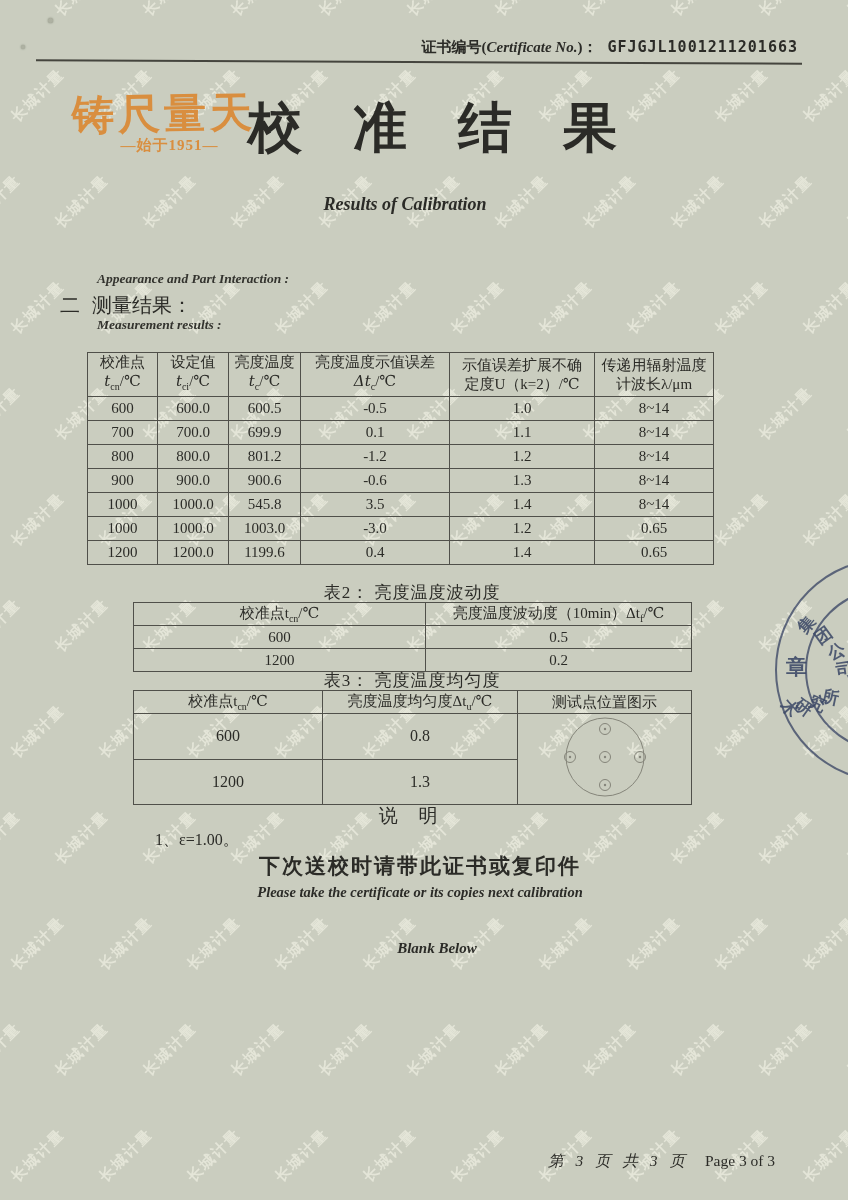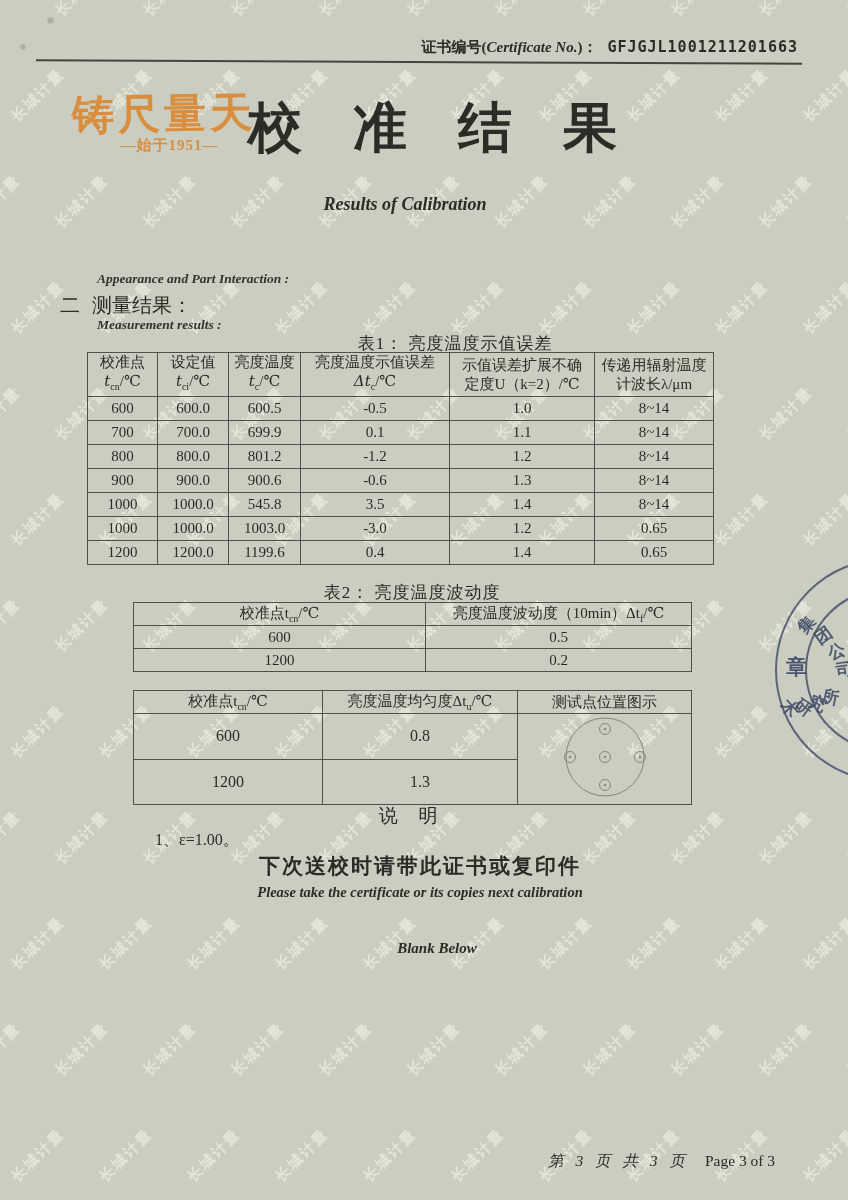--- a/index.html
+++ b/index.html
@@ -216,7 +216,6 @@
     </div>
     <div class="abs sec-en" style="left:97px;top:317px;">Measurement results :</div>
 
-    <div class="abs tbl-caption" style="left:142px;top:332px;width:626px;">表1： 亮度温度示值误差</div>
     <table class="abs t1" style="left:87px;top:352px;width:626px;">
       <colgroup>
           <col style="width:70px">

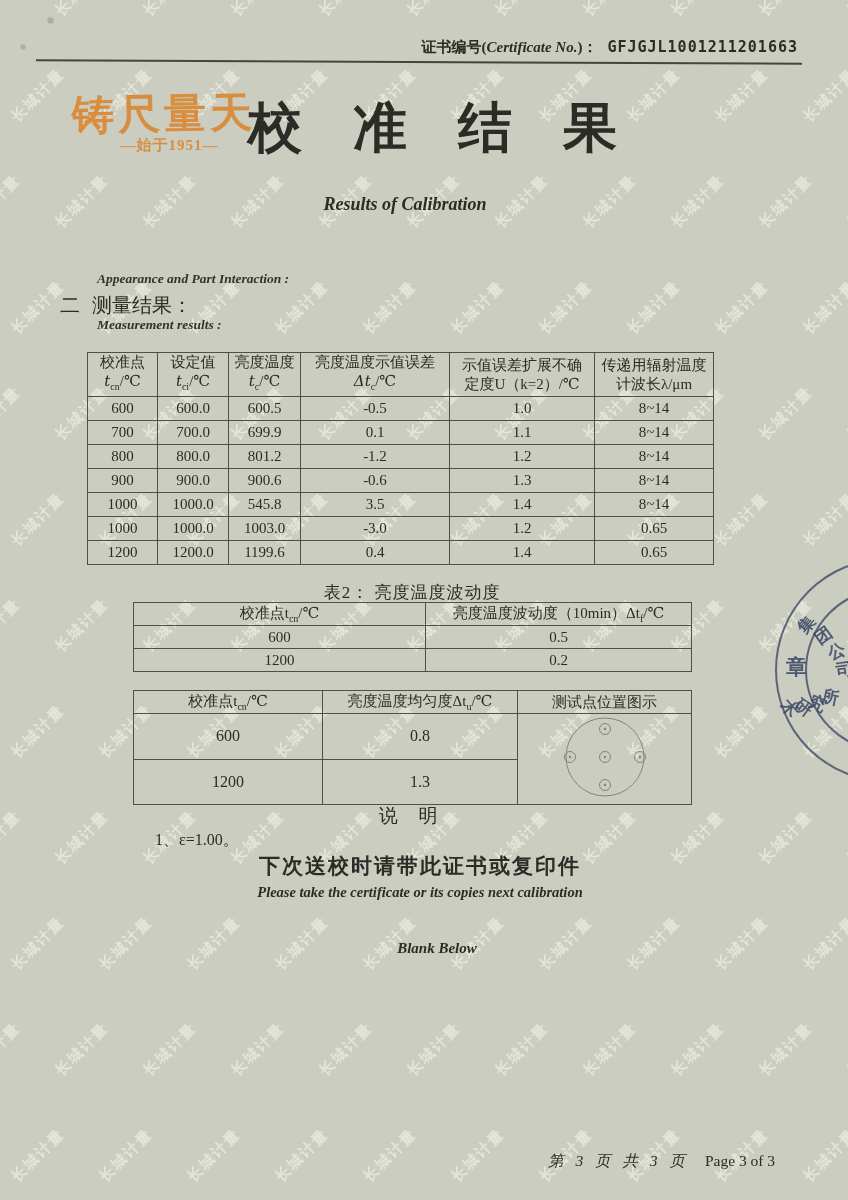--- a/index.html
+++ b/index.html
@@ -333,6 +333,7 @@
     </tbody>
       </table>
 
+    <div class="abs tbl-caption" style="left:133px;top:669px;width:558px;">表3： 亮度温度均匀度</div>
     <table class="abs t3" style="left:133px;top:690px;width:558px;">
       <colgroup>
           <col style="width:189px">

